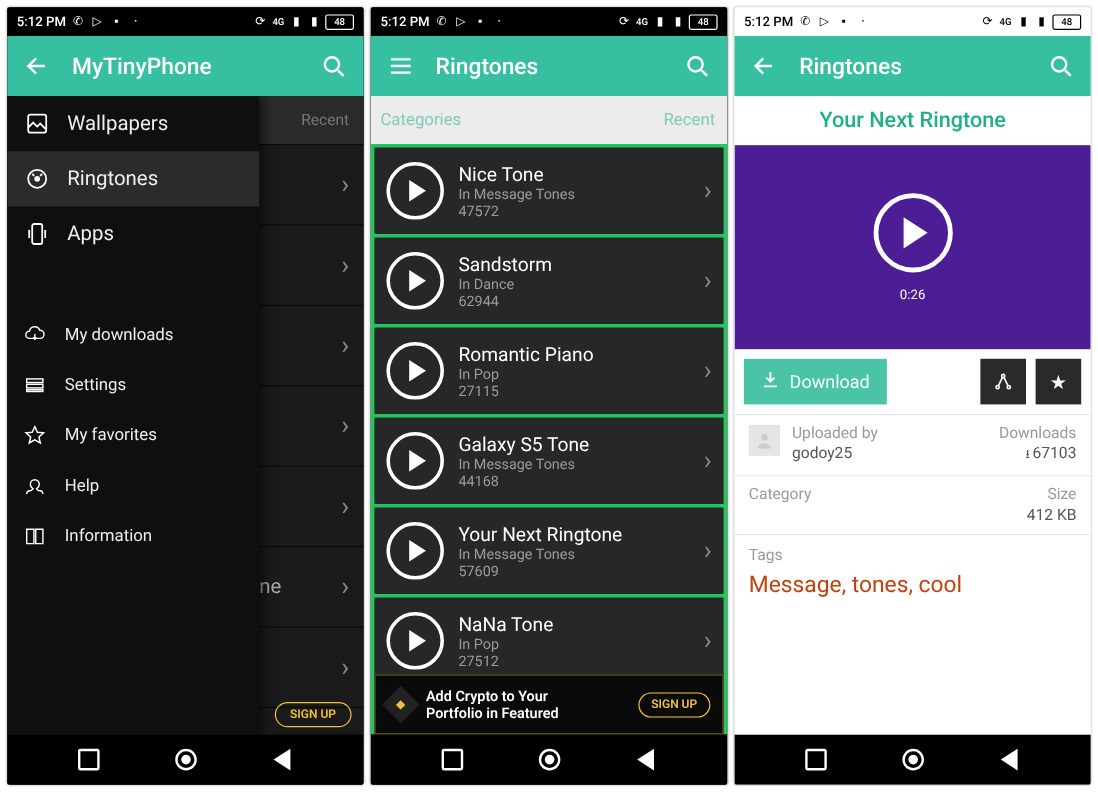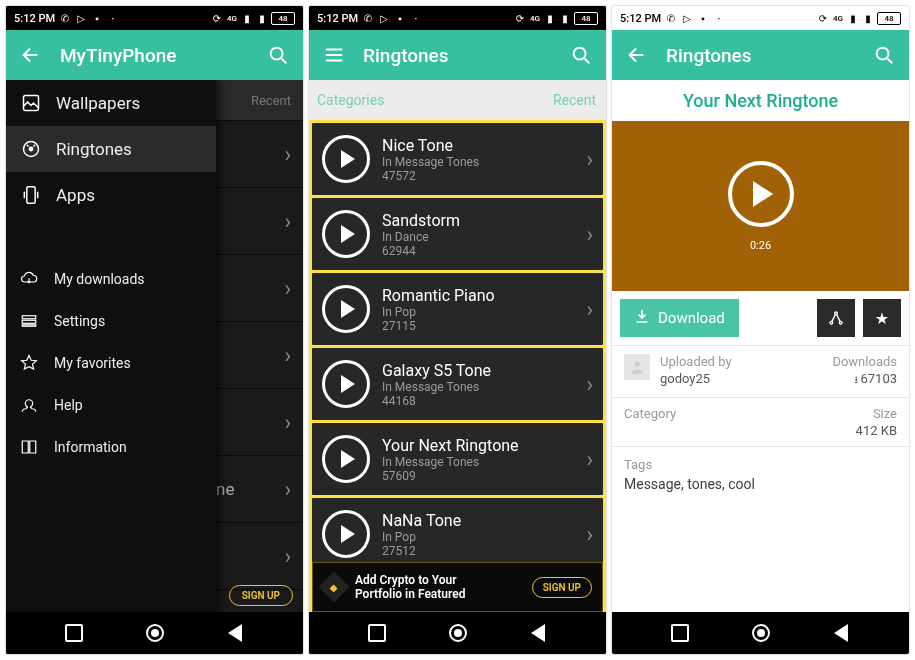--- a/index.html
+++ b/index.html
@@ -95,7 +95,7 @@
 .tab.first { justify-content:flex-start; padding-left:8px; }
 .tab.last { justify-content:flex-end; padding-right:10px; }
 .tab.active { color:#1faf8d; border-bottom:3px solid #1faf8d; font-weight:500; }
-.list { position:absolute; top:40px; left:0; right:0; bottom:0; background:#fde047; }
+.list { position:absolute; top:40px; left:0; right:0; bottom:0; background:#22c55e; }
 .list-row {
   height:72px; background:#272727; margin:3px 3px; border-radius:1px;
   display:flex; align-items:center; padding:0 10px; gap:12px;

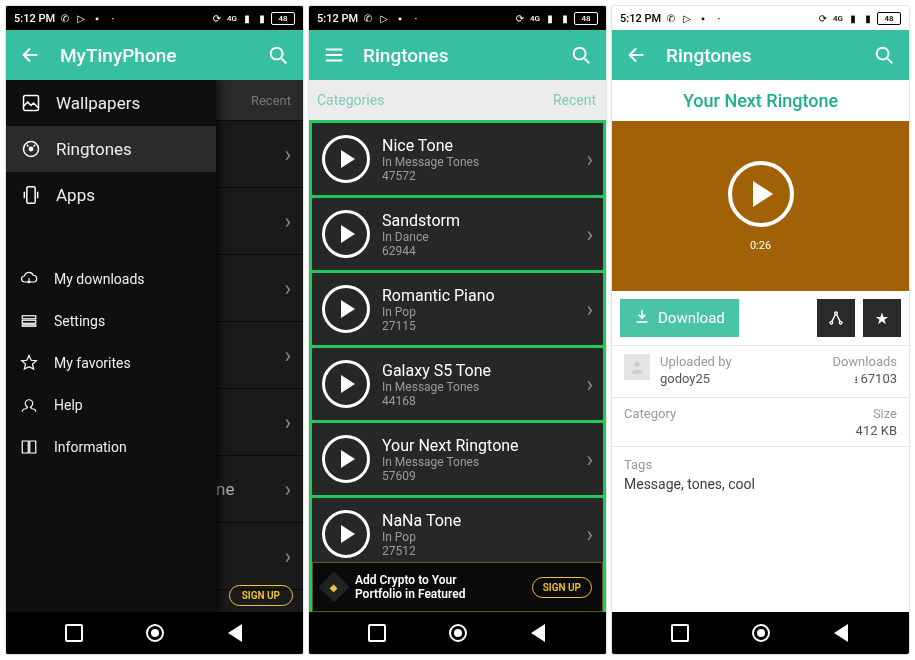--- a/index.html
+++ b/index.html
@@ -130,7 +130,7 @@
   padding:10px 0; background:#fff;
 }
 .player {
-  height:170px; background:#a16207; position:relative;
+  height:170px; background:#4c1d95; position:relative;
   display:flex; align-items:center; justify-content:center; flex-direction:column;
 }
 .big-play { width:58px; height:58px; border:4px solid #fff; border-radius:50%; display:flex; align-items:center; justify-content:center; }

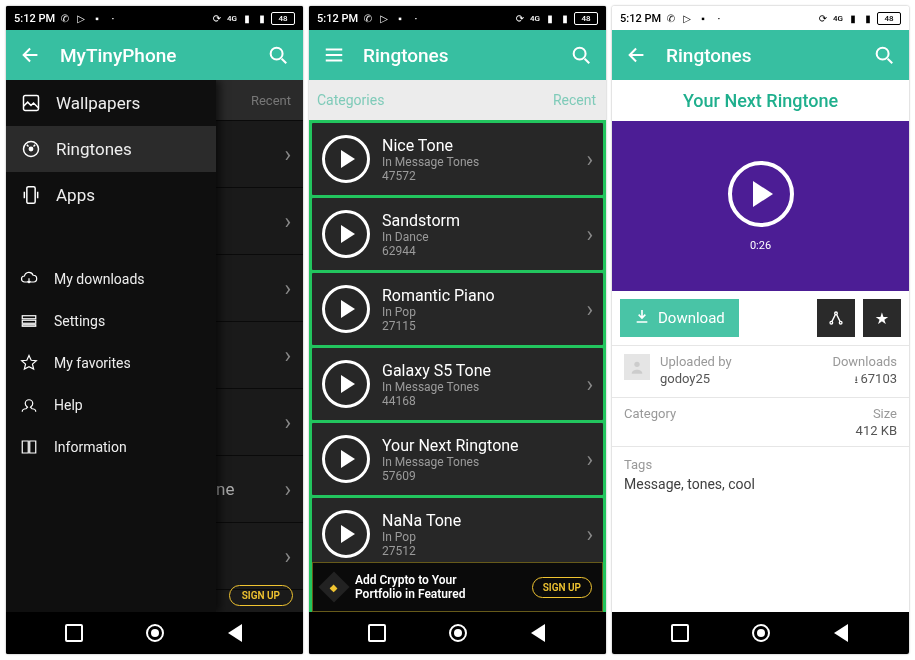--- a/index.html
+++ b/index.html
@@ -148,7 +148,7 @@
 .avatar { width:26px; height:26px; background:#e5e5e5; display:flex; align-items:center; justify-content:center; color:#bbb; }
 .tags-block { padding:10px 12px; border-top:1px solid #e6e6e6; }
 .tags-lbl { color:#999; font-size:13px; }
-.tags-val { color:#404040; font-size:14px; margin-top:4px; }
+.tags-val { color:#c2410c; font-size:19px; margin-top:4px; }
 
 
 .sysnav {

